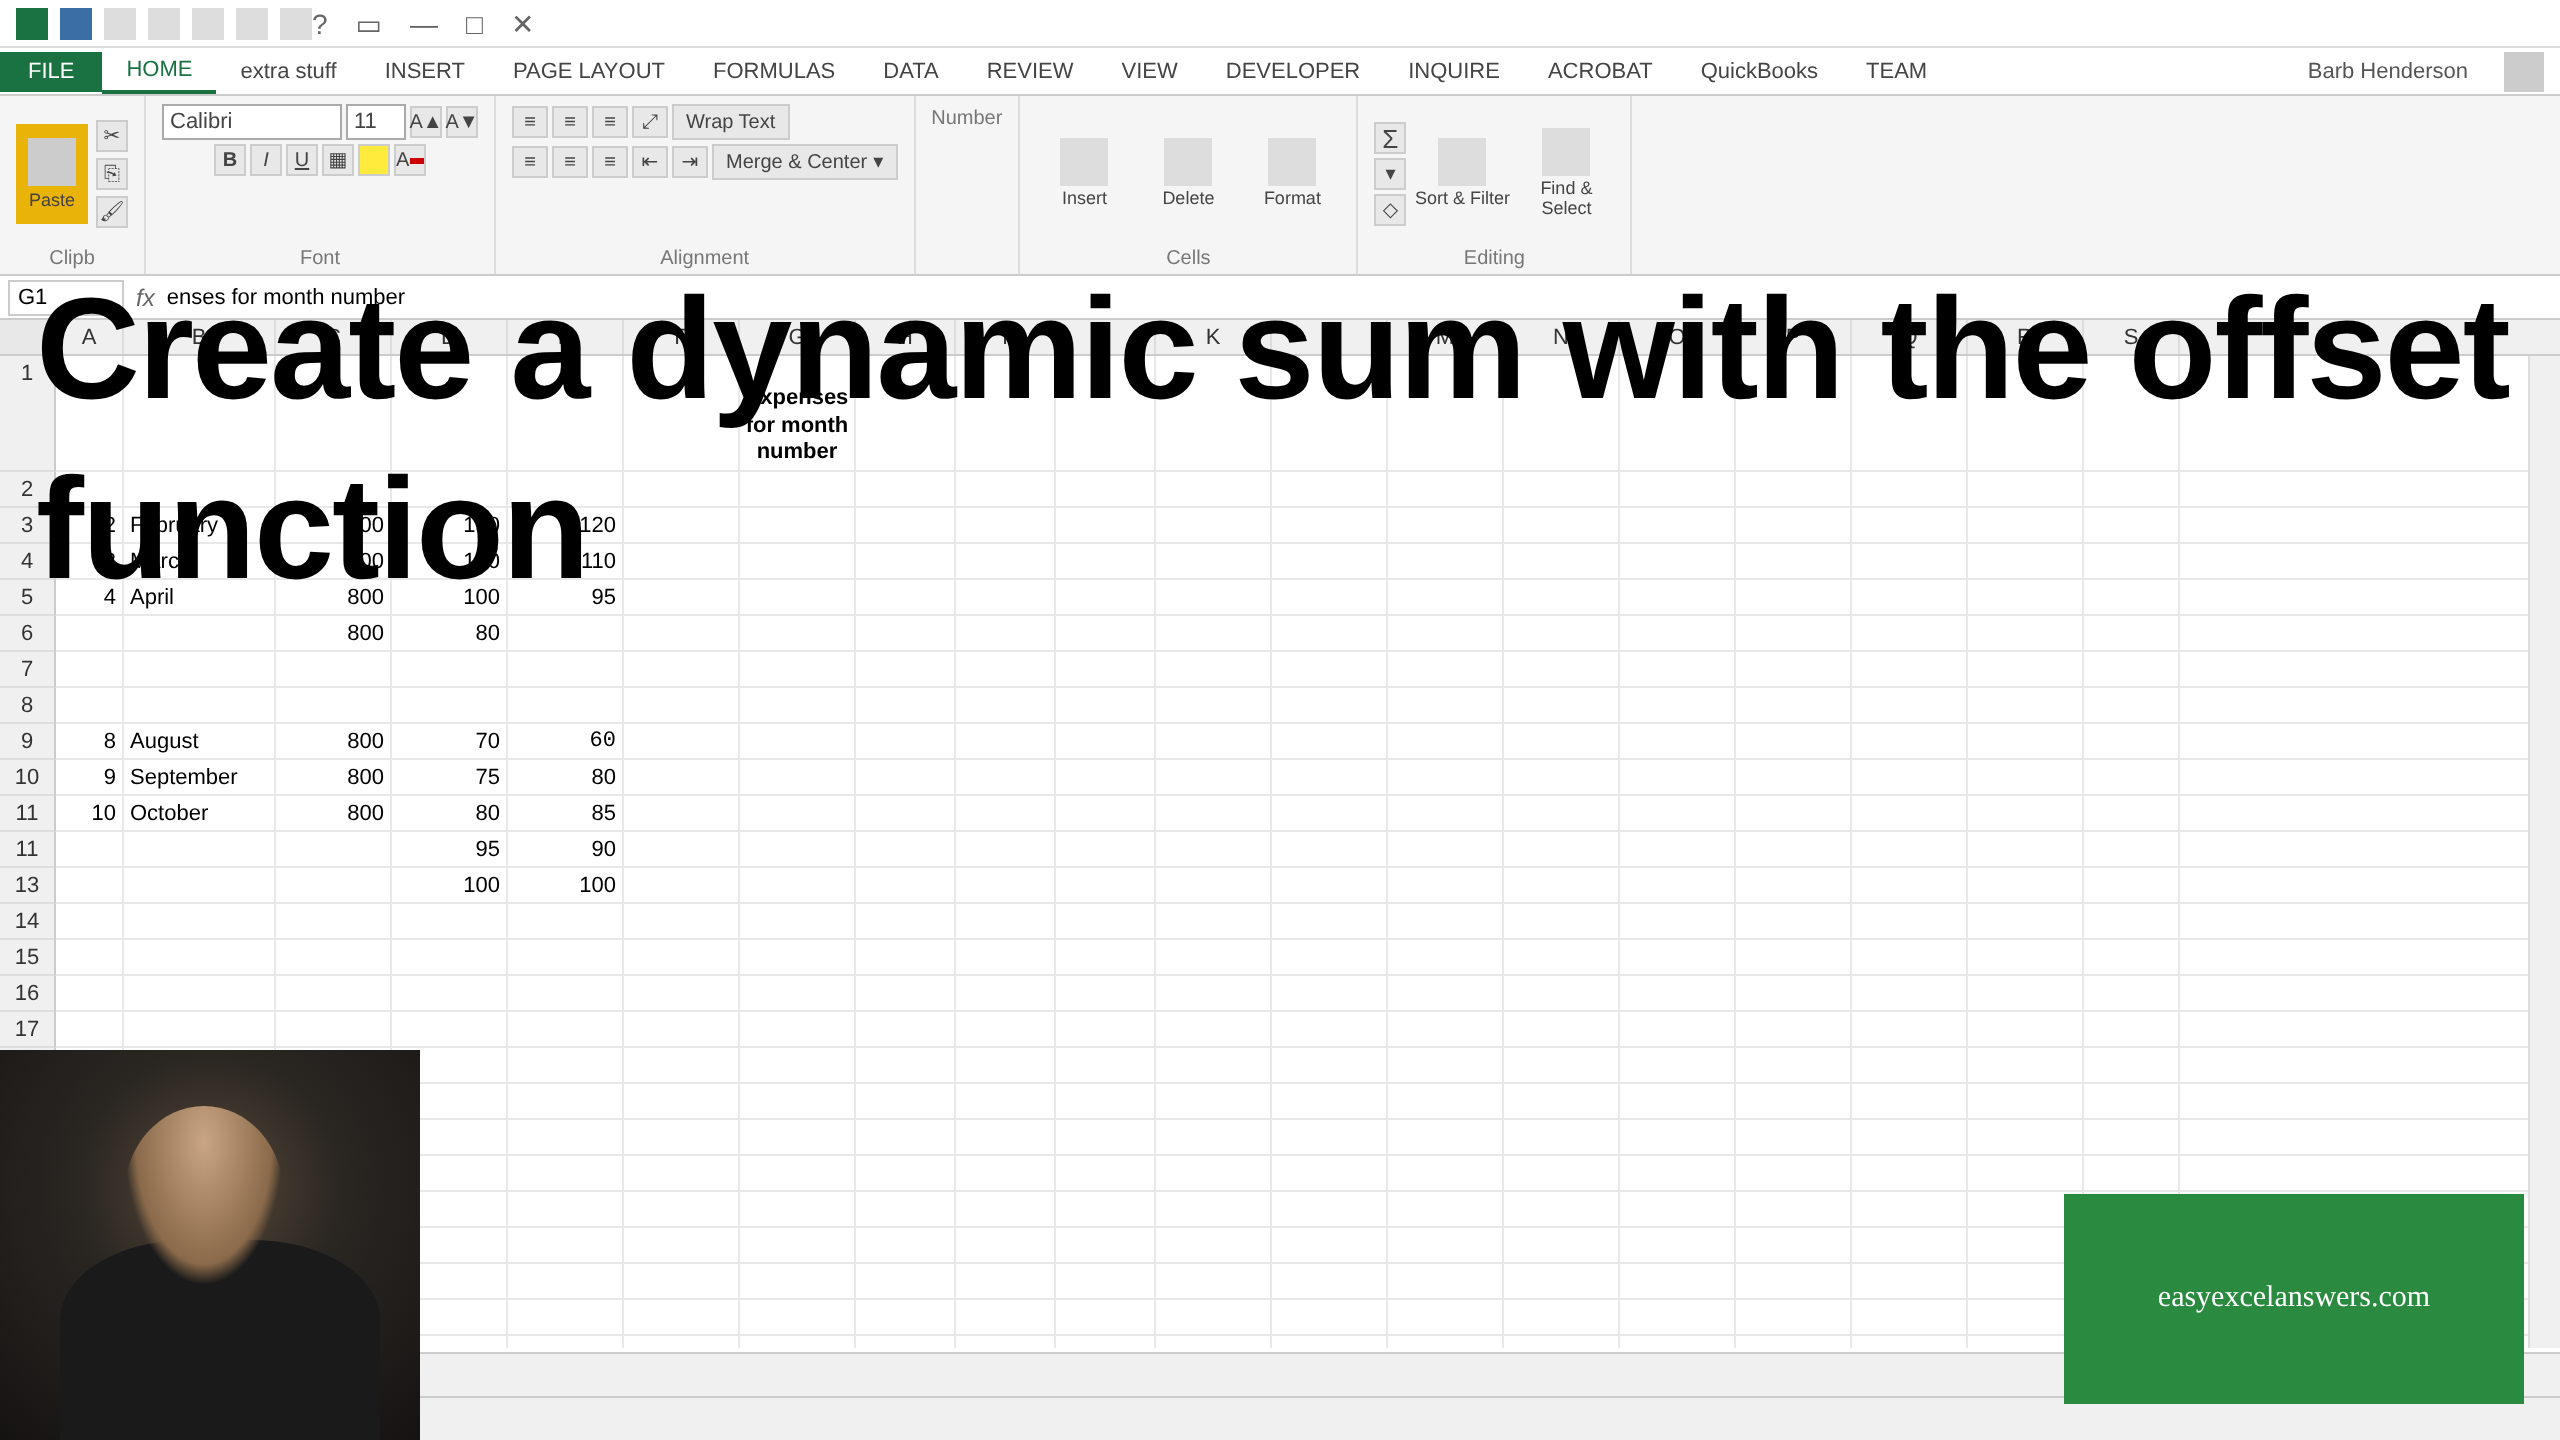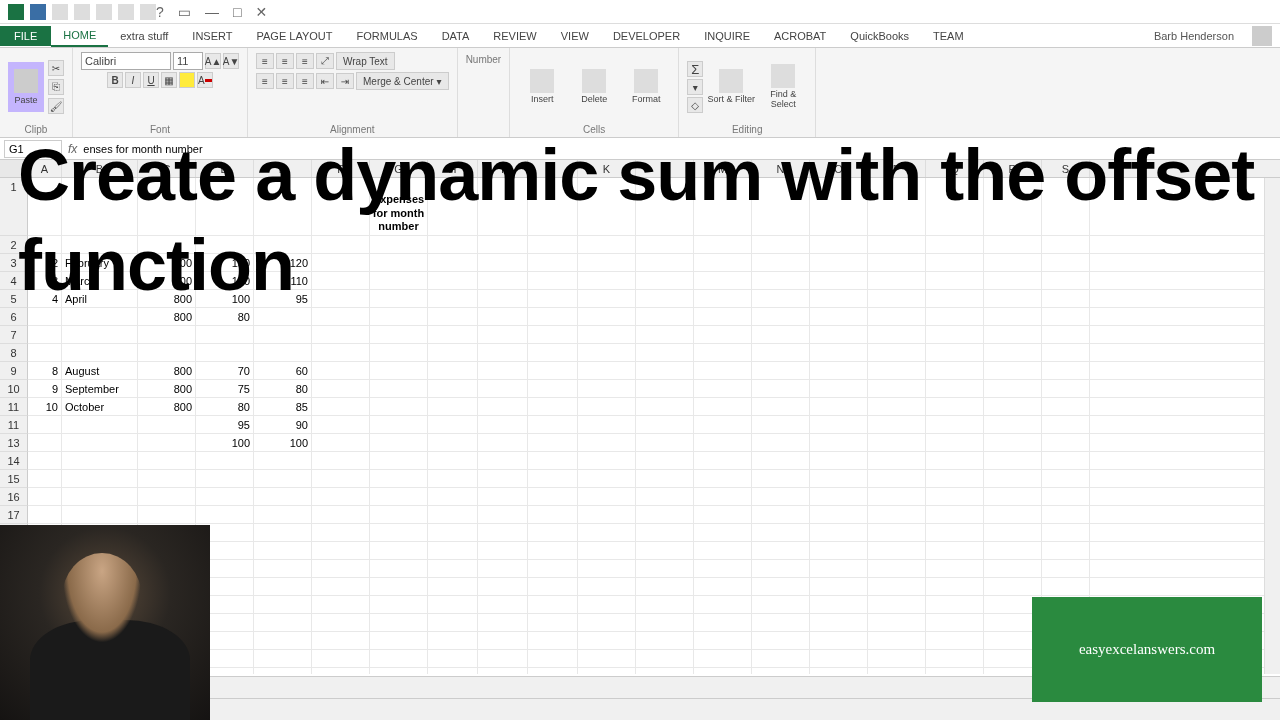--- a/index.html
+++ b/index.html
@@ -24,7 +24,7 @@
   .rgroup { border-right: 1px solid #ddd; padding: 4px 8px 2px 8px; display: flex; flex-direction: column; justify-content: space-between; height: 100%; }
   .rgroup-label { text-align: center; color: #777; font-size: 10px; padding-top: 2px; }
   .rgroup-body { flex: 1; display: flex; align-items: center; gap: 4px; }
-  .big-btn { width: 36px; height: 50px; background: #c4b5fd; display: flex; flex-direction: column; align-items: center; justify-content: center; font-size: 9px; }
+  .big-btn { width: 36px; height: 50px; background: #eab308; display: flex; flex-direction: column; align-items: center; justify-content: center; font-size: 9px; }
   .big-btn-ico { width: 24px; height: 24px; background: #ccc; margin-bottom: 2px; }
   .font-box { display: flex; flex-direction: column; gap: 2px; }
   .font-row { display: flex; gap: 2px; align-items: center; }

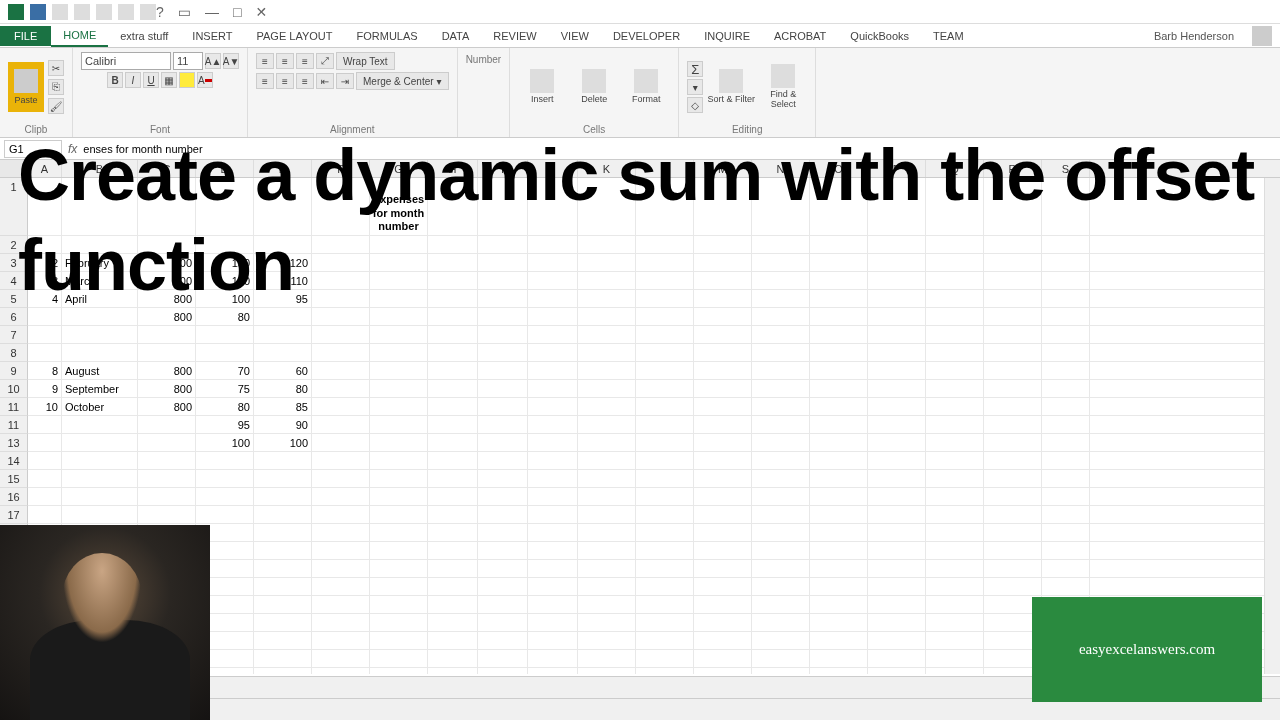--- a/index.html
+++ b/index.html
@@ -456,7 +456,7 @@
           <div class="cell" style="width: 76px;">August</div>
           <div class="cell r" style="width: 58px;">800</div>
           <div class="cell r" style="width: 58px;">70</div>
-          <div class="cell r" style="width: 58px;">60</div>
+          <div class="cell r" style="width: 58px; font-family: Liberation Mono, monospace;">60</div>
           <div class="cell" style="width: 58px;"></div>
           <div class="cell" style="width: 58px;"></div>
           <div class="cell" style="width: 50px;"></div>

